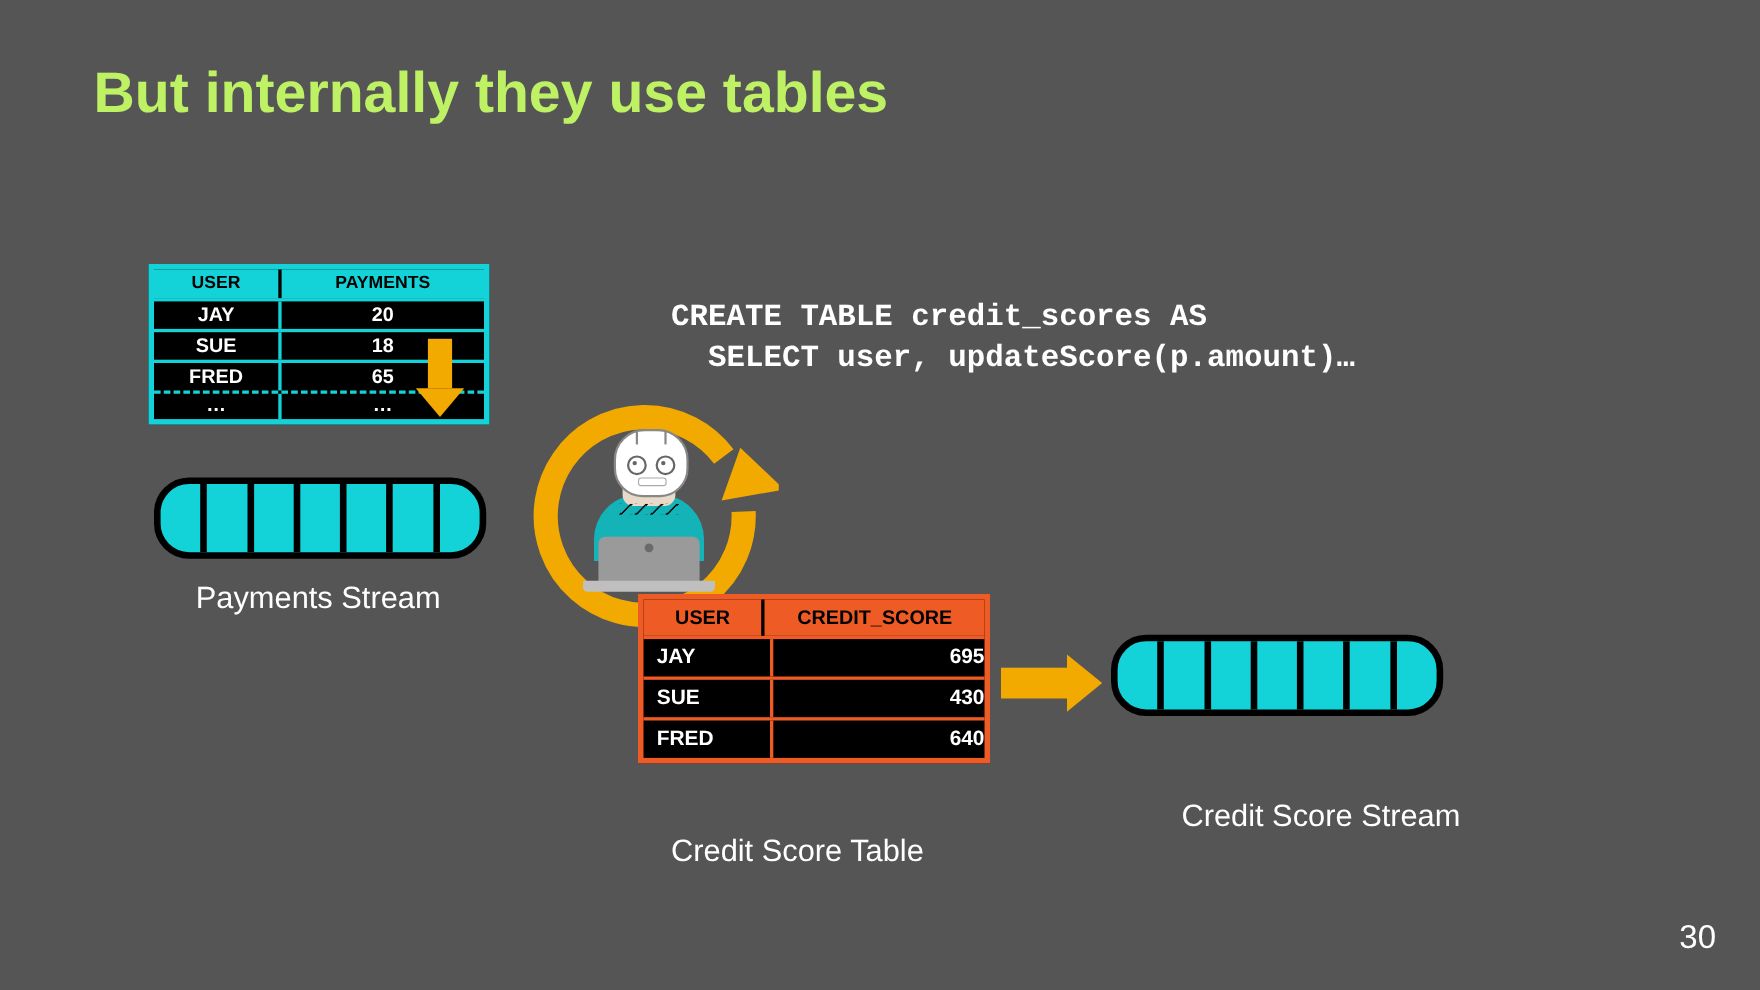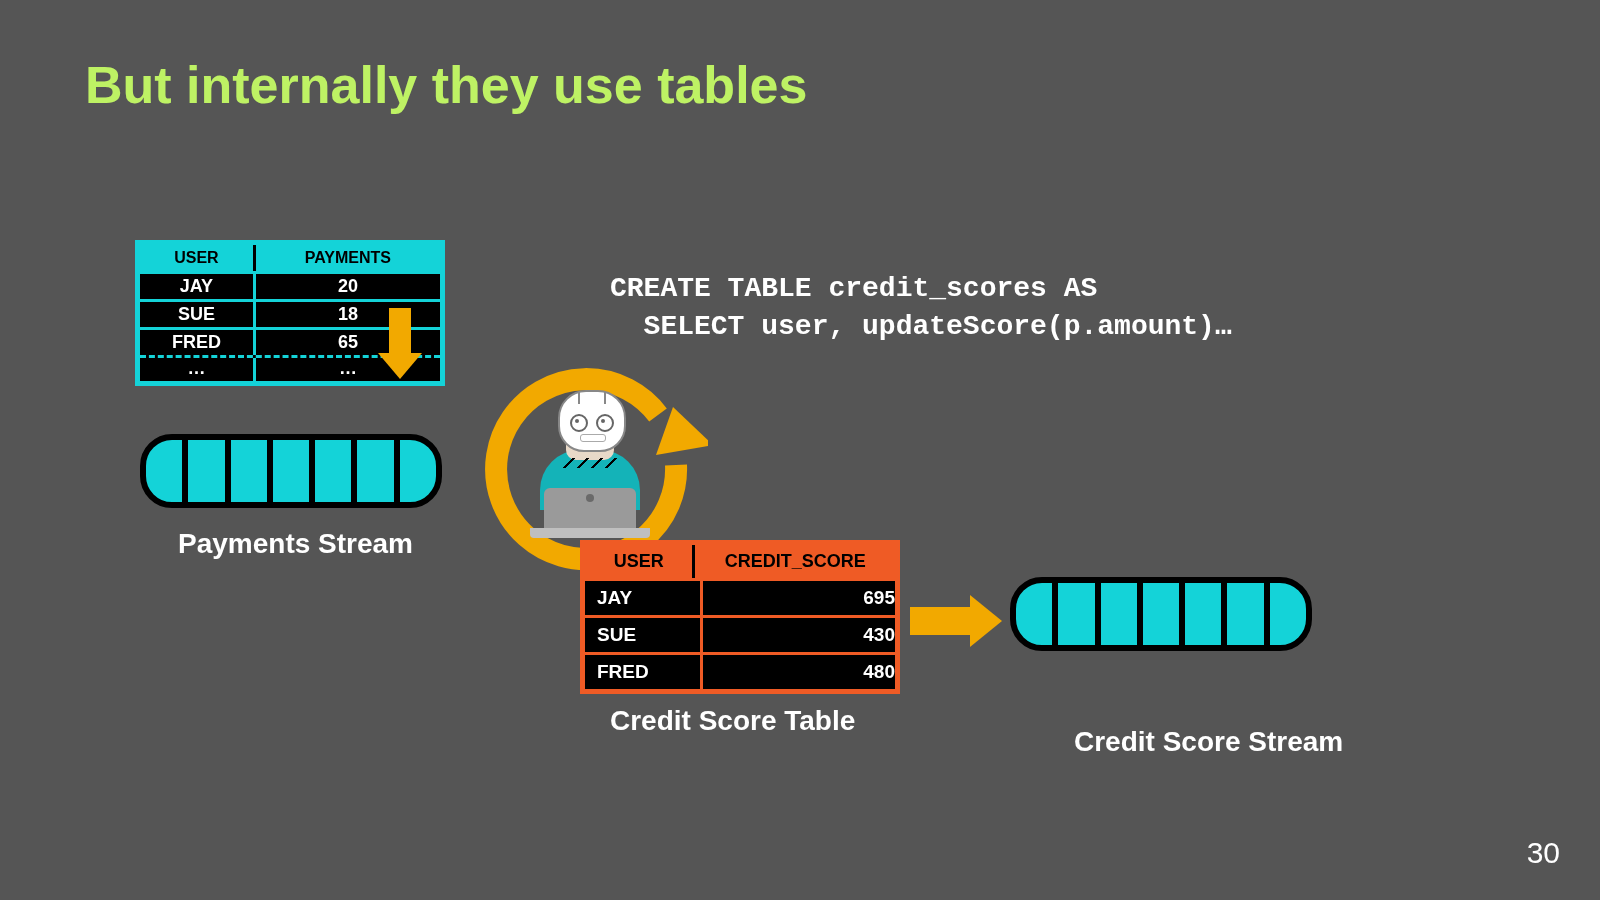--- a/index.html
+++ b/index.html
@@ -6,7 +6,7 @@
   #slide{position:relative;width:1600px;height:900px;}
   .title{position:absolute;left:85px;top:55px;color:#bef264;font-size:52px;font-weight:700;}
   .code{position:absolute;left:610px;top:270px;color:#fff;font-family:"Courier New",monospace;font-size:28px;font-weight:700;line-height:1.35;white-space:pre;}
-  .label{position:absolute;color:#fff;font-size:28px;font-weight:bold;}
+  .label{position:absolute;color:#fff;font-size:28px;}
   .pagenum{position:absolute;right:40px;bottom:30px;color:#fff;font-size:30px;}
 
   

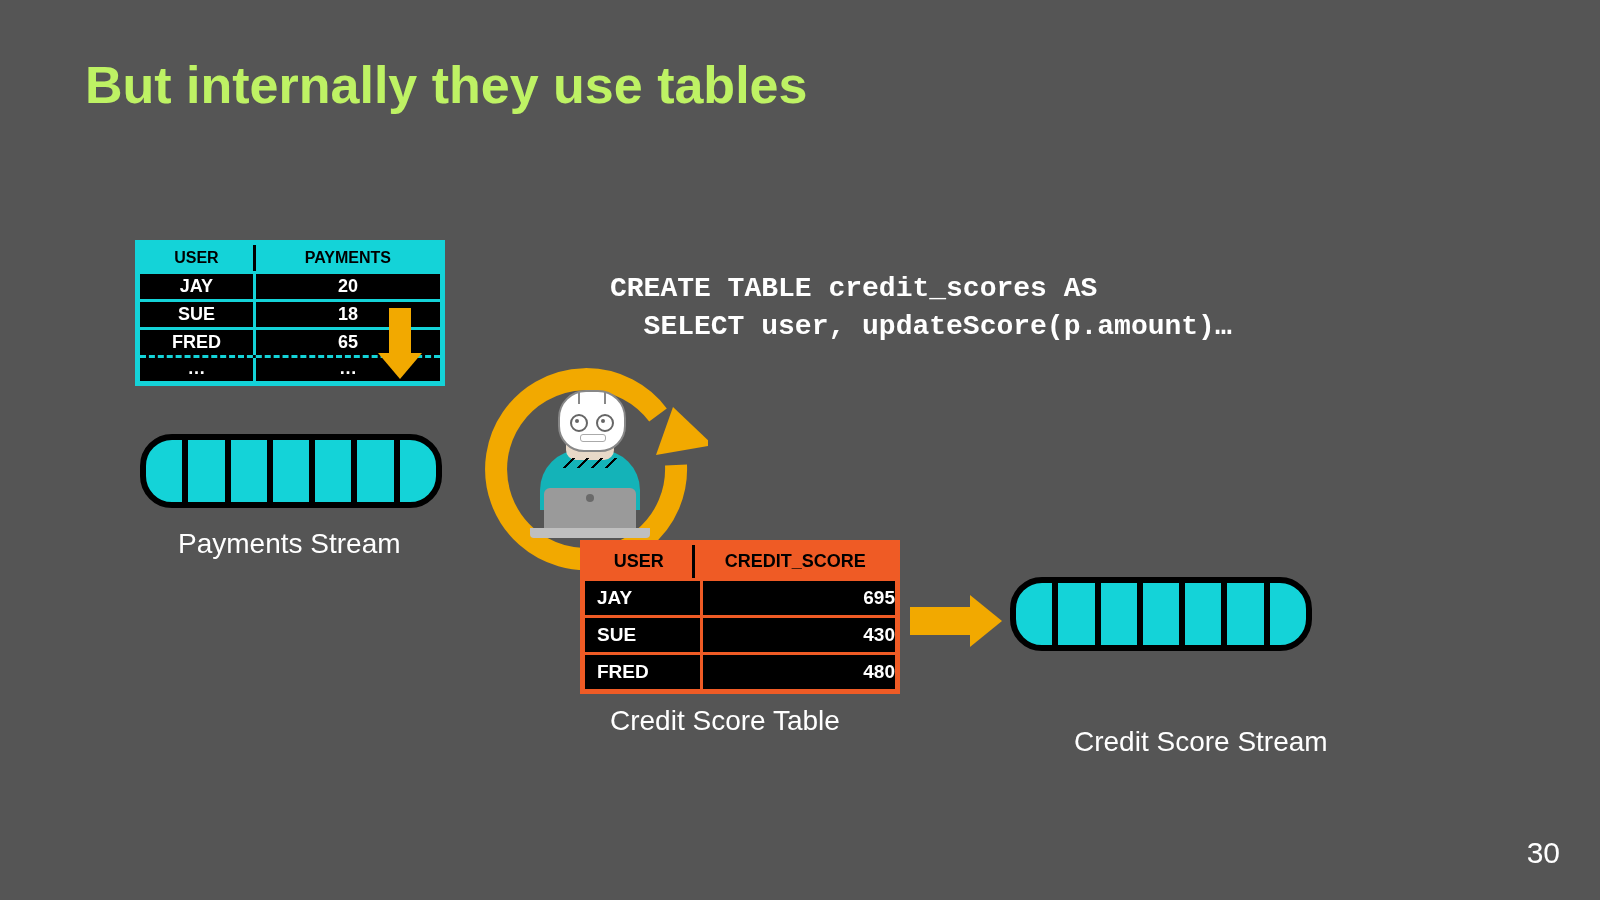--- a/index.html
+++ b/index.html
@@ -158,7 +158,7 @@
     </div>
     <div class="row">
       <div class="c1">FRED</div>
-      <div class="c2">480</div>
+      <div class="c2">640</div>
     </div>
   </div>
   <div class="label" style="left:610px;top:705px;">Credit Score Table</div>

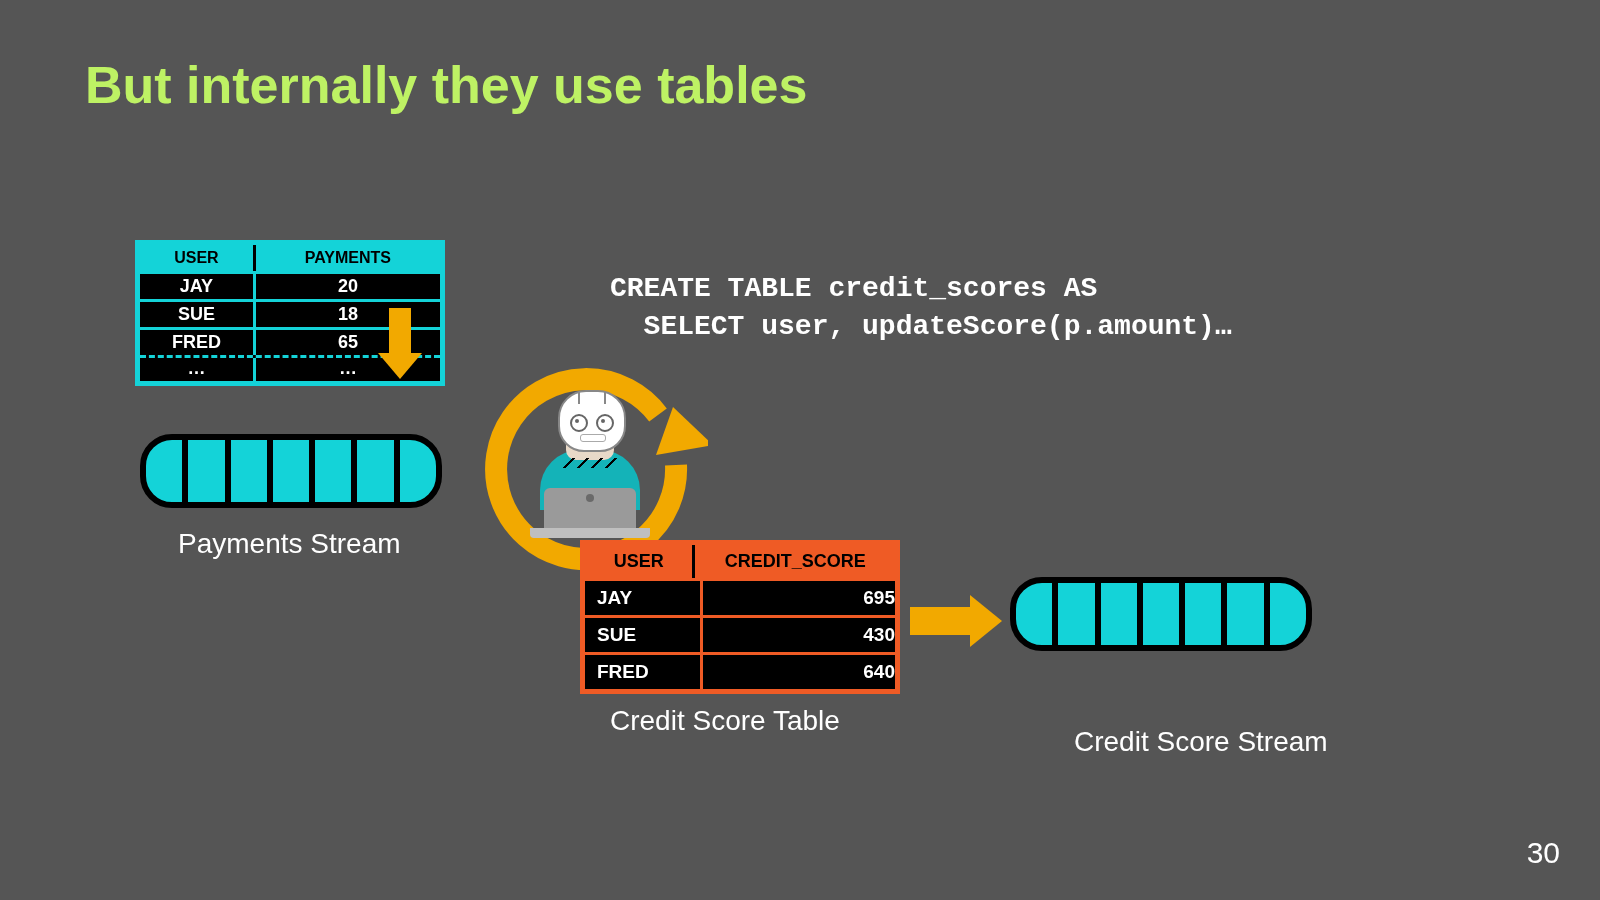--- a/index.html
+++ b/index.html
@@ -161,7 +161,7 @@
       <div class="c2">640</div>
     </div>
   </div>
-  <div class="label" style="left:610px;top:705px;">Credit Score Table</div>
+  <div class="label" style="left:610px;top:758px;">Credit Score Table</div>
 
   <div class="arrow-right" style="left:910px;top:595px;">
     <div class="shaft"></div>

